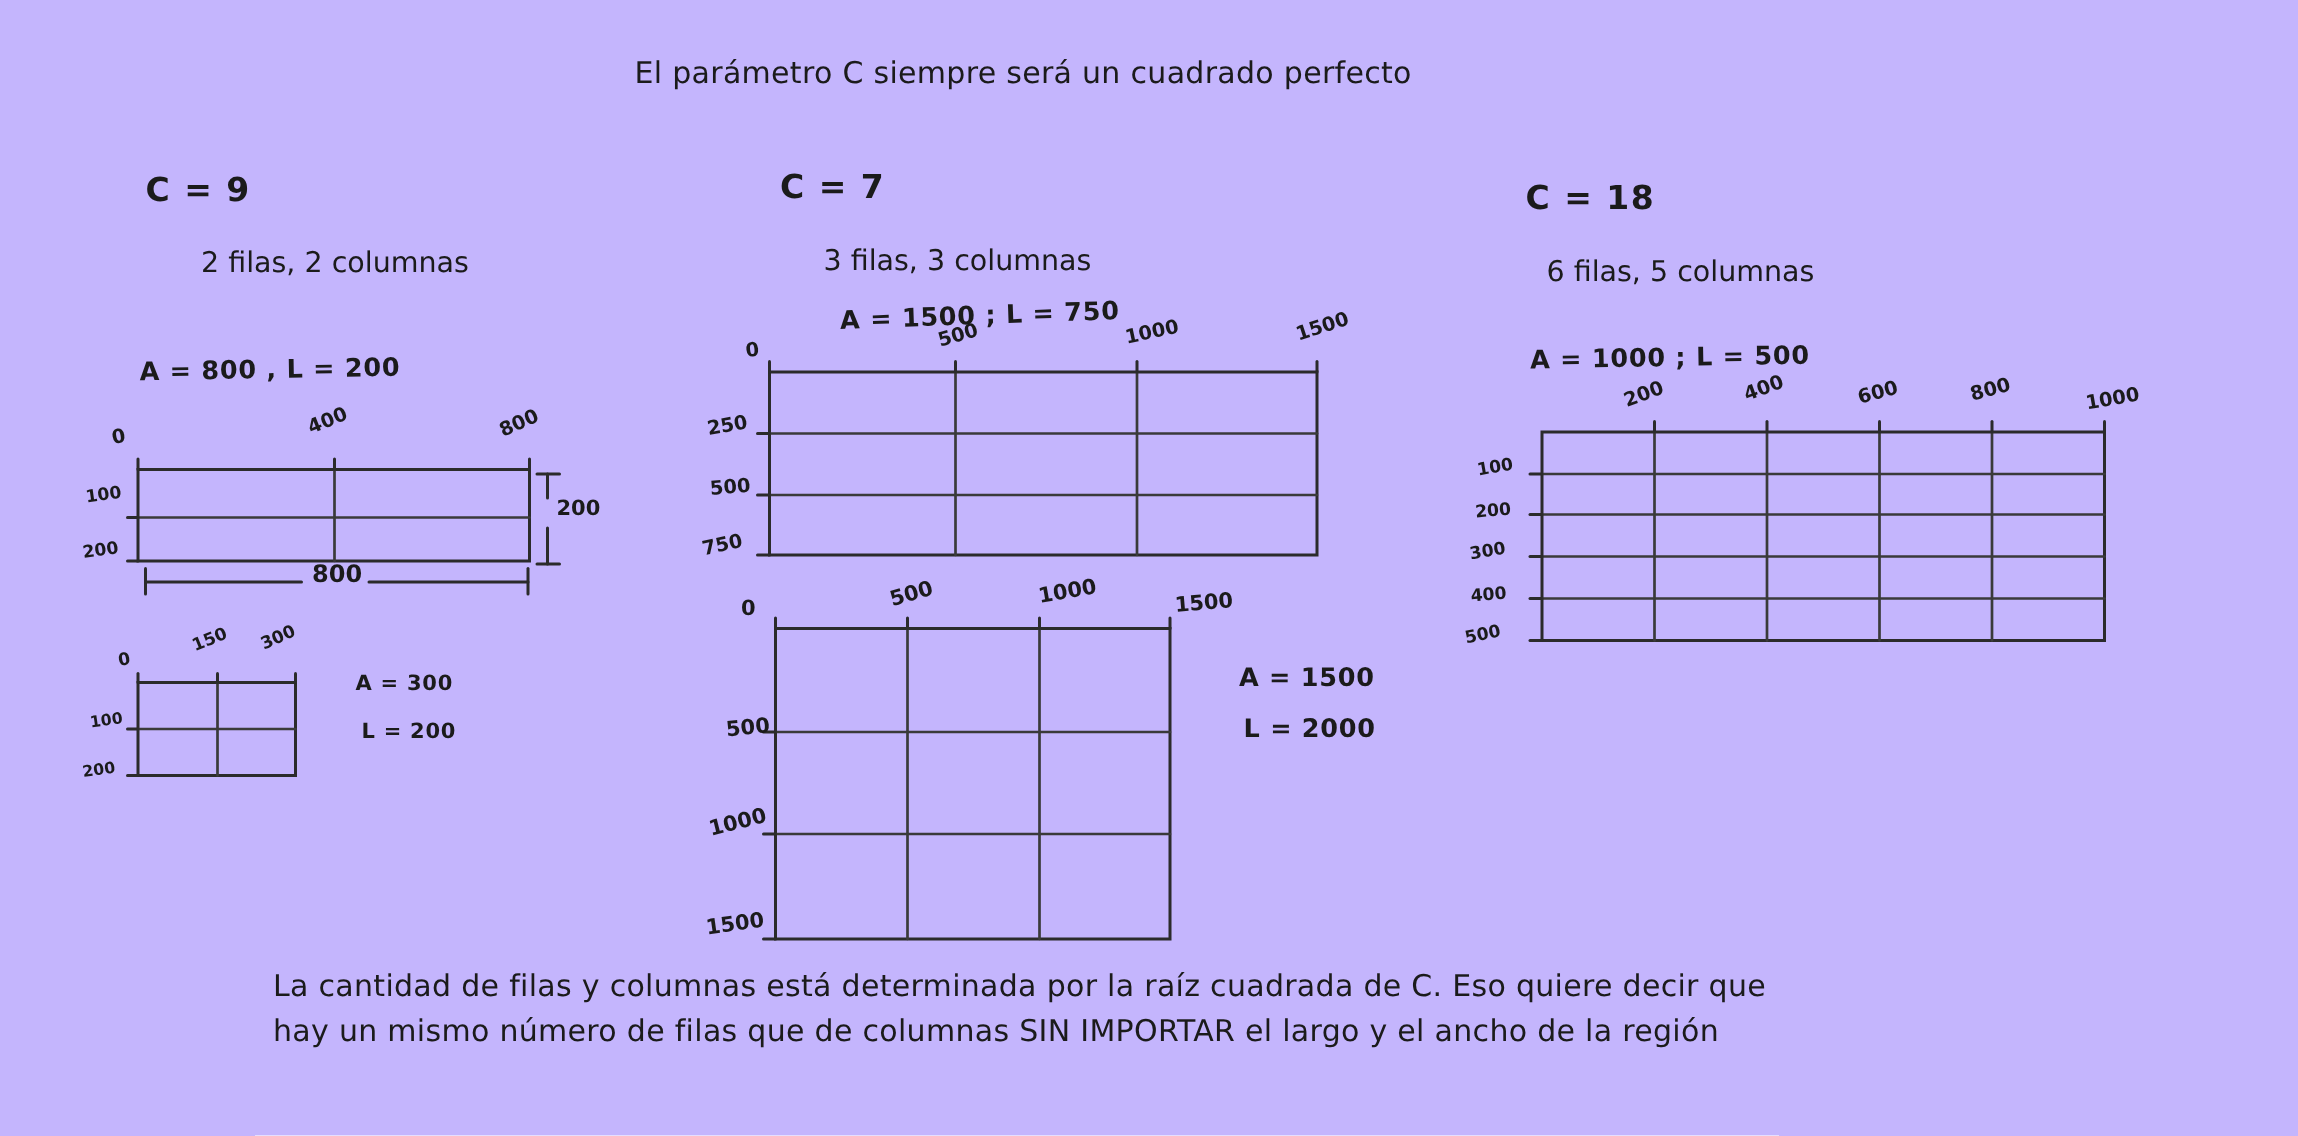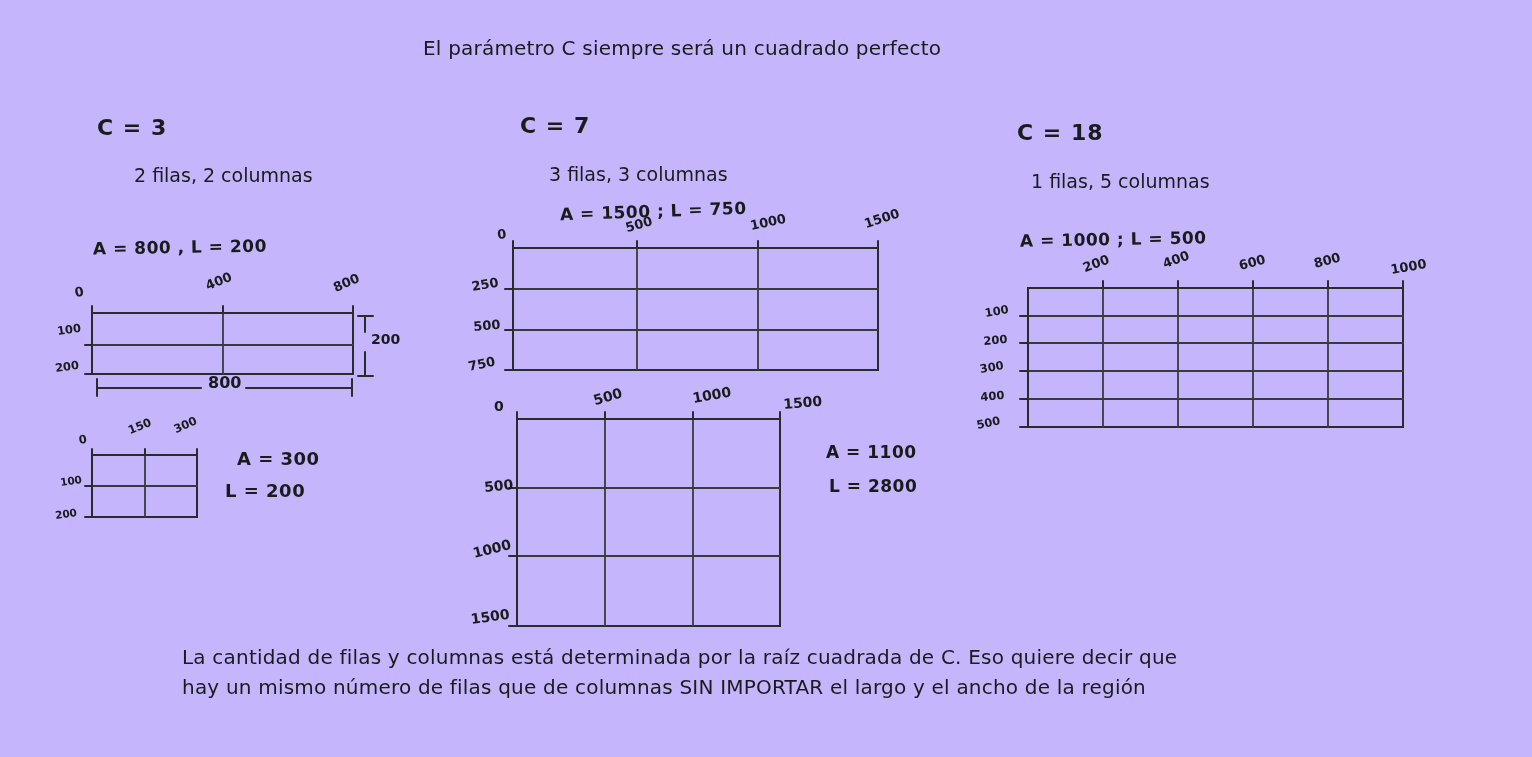--- a/index.html
+++ b/index.html
@@ -123,7 +123,7 @@
 
   <div class="lbl title" style="left:423px;top:37px;">El parámetro C siempre será un cuadrado perfecto</div>
 
-  <div class="lbl c-label" style="left:97px;top:116px;">C = 3</div>
+  <div class="lbl c-label" style="left:97px;top:116px;">C = 9</div>
   <div class="lbl dims" style="left:134px;top:165px;">2 filas, 2 columnas</div>
   <div class="lbl params" style="left:93px;top:238px;transform:rotate(-1deg);">A = 800 ,   L = 200</div>
 

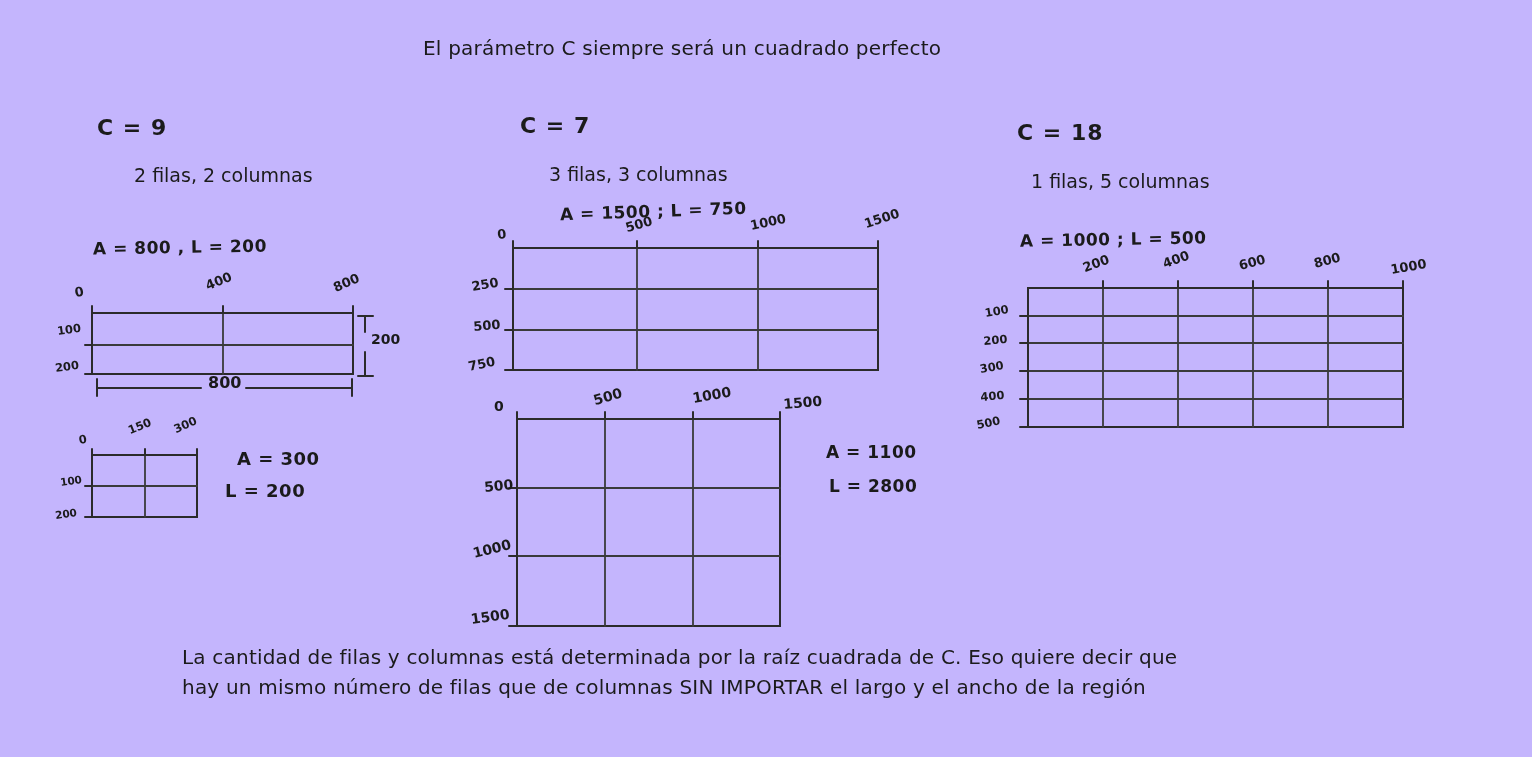--- a/index.html
+++ b/index.html
@@ -166,7 +166,7 @@
   <div class="lbl side" style="left:829px;top:477px;font-size:17px;">L = 2800</div>
 
   <div class="lbl c-label" style="left:1017px;top:121px;">C = 18</div>
-  <div class="lbl dims" style="left:1031px;top:171px;">1 filas, 5 columnas</div>
+  <div class="lbl dims" style="left:1031px;top:171px;">6 filas, 5 columnas</div>
   <div class="lbl params" style="left:1020px;top:230px;transform:rotate(-1deg);">A = 1000  ;   L = 500</div>
 
   <div class="lbl tick" style="left:1086px;top:261px;transform:rotate(-20deg);">200</div>

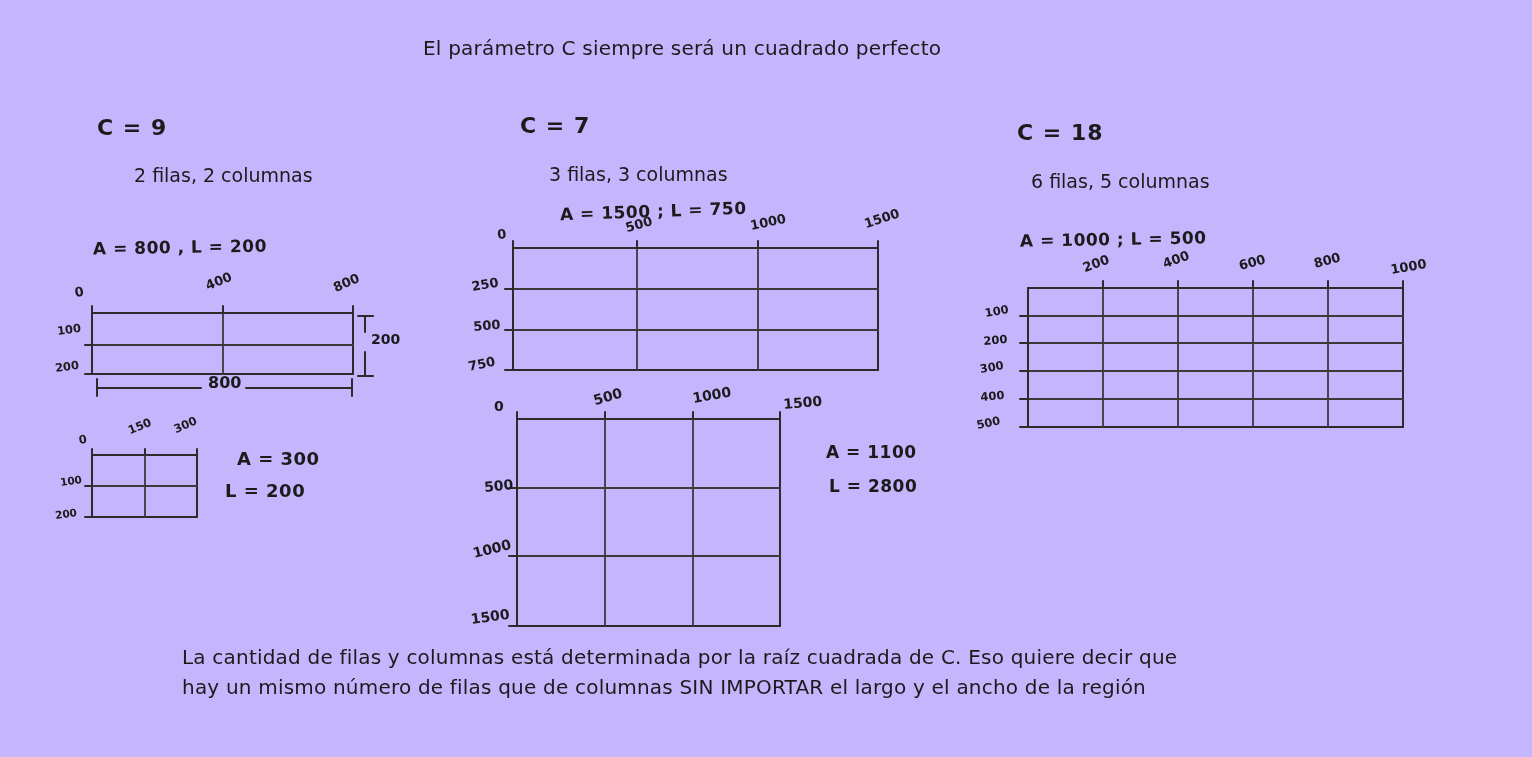--- a/index.html
+++ b/index.html
@@ -18,7 +18,7 @@
   .params{font-size:17px;font-weight:bold;letter-spacing:0.5px;}
   .tick{font-size:13px;font-weight:bold;transform-origin:left bottom;}
   .tick-sm{font-size:11.5px;font-weight:bold;transform-origin:left bottom;}
-  .side{font-size:18px;font-weight:bold;letter-spacing:0.5px;}
+  .side{font-size:14px;font-weight:bold;letter-spacing:0.5px;}
   .dim-ann{font-size:14px;font-weight:bold;}
   .footer-line{font-size:20px;letter-spacing:0.2px;}
   svg{position:absolute;left:0;top:0;}

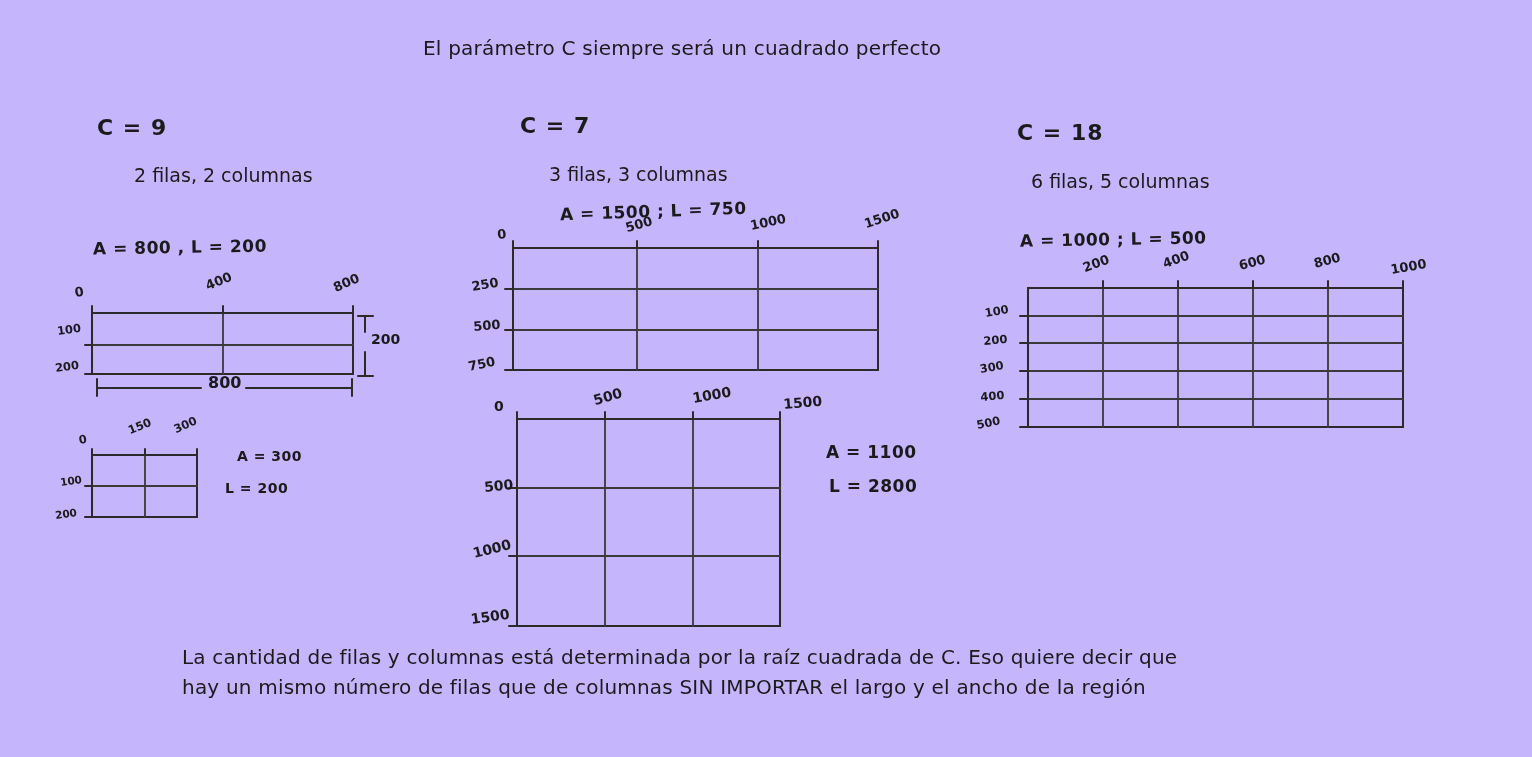--- a/index.html
+++ b/index.html
@@ -162,7 +162,7 @@
   <div class="lbl tick" style="left:485px;top:480px;font-size:14px;transform:rotate(-6deg);">500</div>
   <div class="lbl tick" style="left:475px;top:546px;font-size:14px;transform:rotate(-14deg);">1000</div>
   <div class="lbl tick" style="left:472px;top:612px;font-size:14px;transform:rotate(-8deg);">1500</div>
-  <div class="lbl side" style="left:826px;top:443px;font-size:17px;">A = 1100</div>
+  <div class="lbl side" style="left:826px;top:443px;font-size:17px;">A = 1500</div>
   <div class="lbl side" style="left:829px;top:477px;font-size:17px;">L = 2800</div>
 
   <div class="lbl c-label" style="left:1017px;top:121px;">C = 18</div>

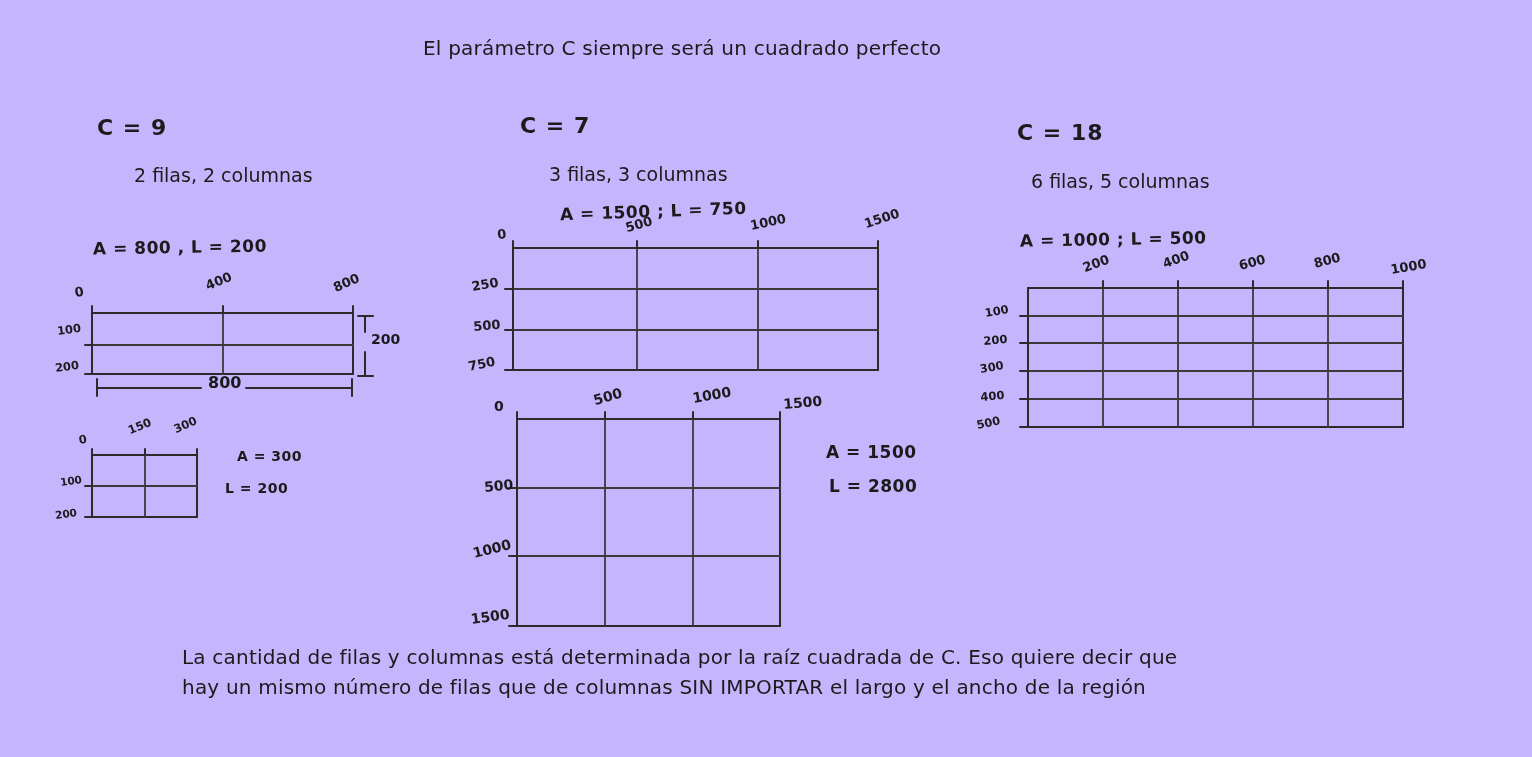--- a/index.html
+++ b/index.html
@@ -141,7 +141,7 @@
   <div class="lbl tick-sm" style="left:61px;top:477px;transform:rotate(-8deg);font-size:10.5px;">100</div>
   <div class="lbl tick-sm" style="left:56px;top:510px;transform:rotate(-8deg);font-size:10.5px;">200</div>
   <div class="lbl side" style="left:237px;top:449px;">A = 300</div>
-  <div class="lbl side" style="left:225px;top:481px;text-align:right;">L = 200</div>
+  <div class="lbl side" style="left:241px;top:481px;text-align:right;">L = 200</div>
 
   <div class="lbl c-label" style="left:520px;top:114px;">C = 7</div>
   <div class="lbl dims" style="left:549px;top:164px;">3 filas, 3 columnas</div>

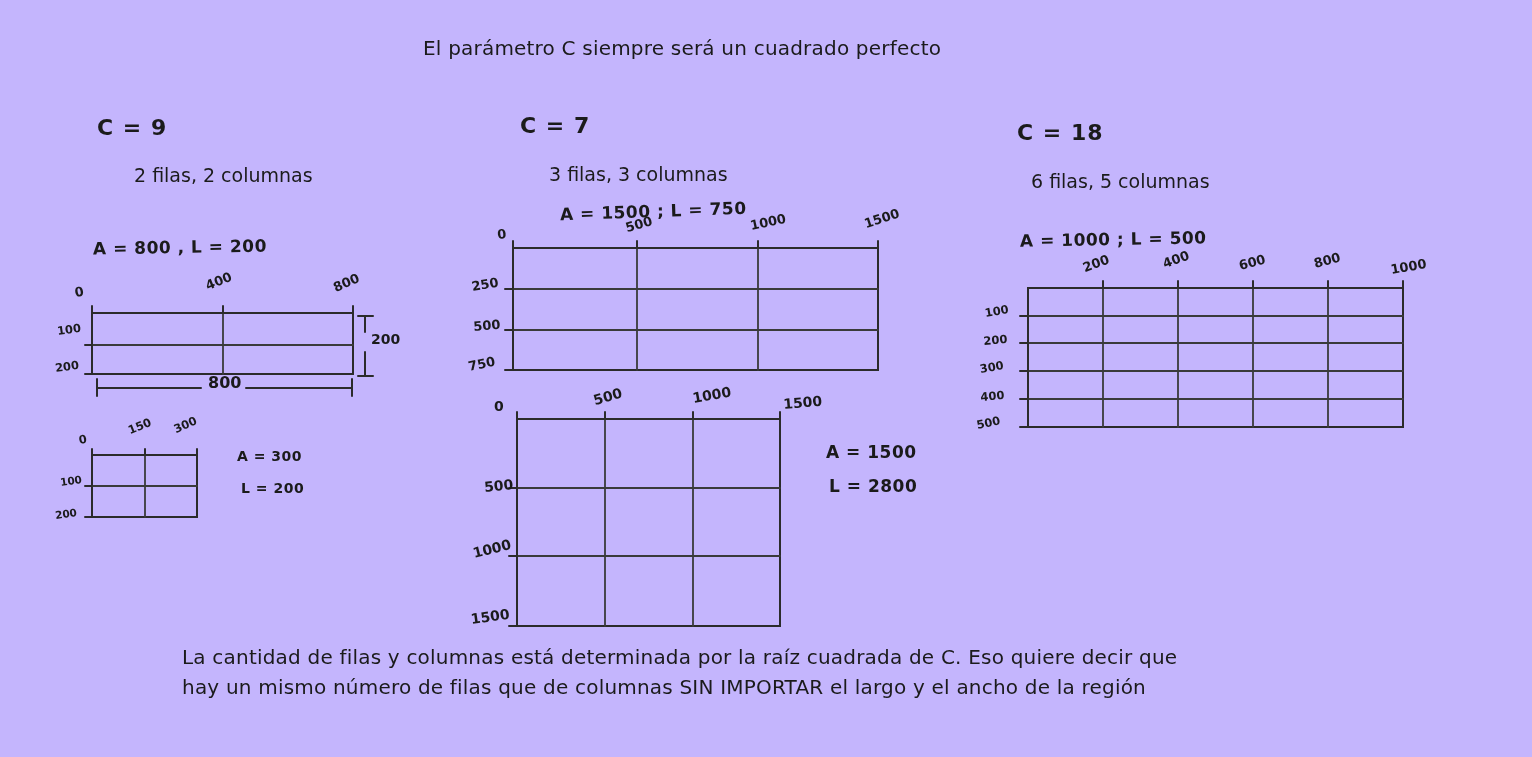--- a/index.html
+++ b/index.html
@@ -163,7 +163,7 @@
   <div class="lbl tick" style="left:475px;top:546px;font-size:14px;transform:rotate(-14deg);">1000</div>
   <div class="lbl tick" style="left:472px;top:612px;font-size:14px;transform:rotate(-8deg);">1500</div>
   <div class="lbl side" style="left:826px;top:443px;font-size:17px;">A = 1500</div>
-  <div class="lbl side" style="left:829px;top:477px;font-size:17px;">L = 2800</div>
+  <div class="lbl side" style="left:829px;top:477px;font-size:17px;">L = 2000</div>
 
   <div class="lbl c-label" style="left:1017px;top:121px;">C = 18</div>
   <div class="lbl dims" style="left:1031px;top:171px;">6 filas, 5 columnas</div>

